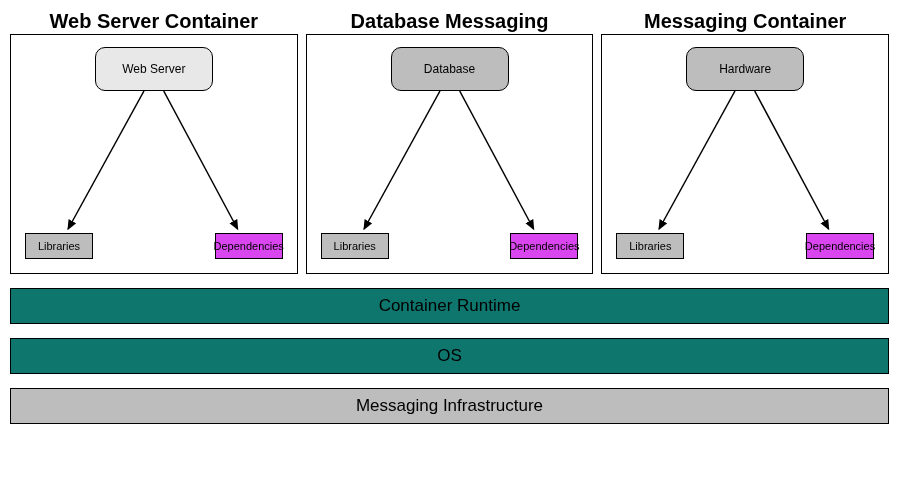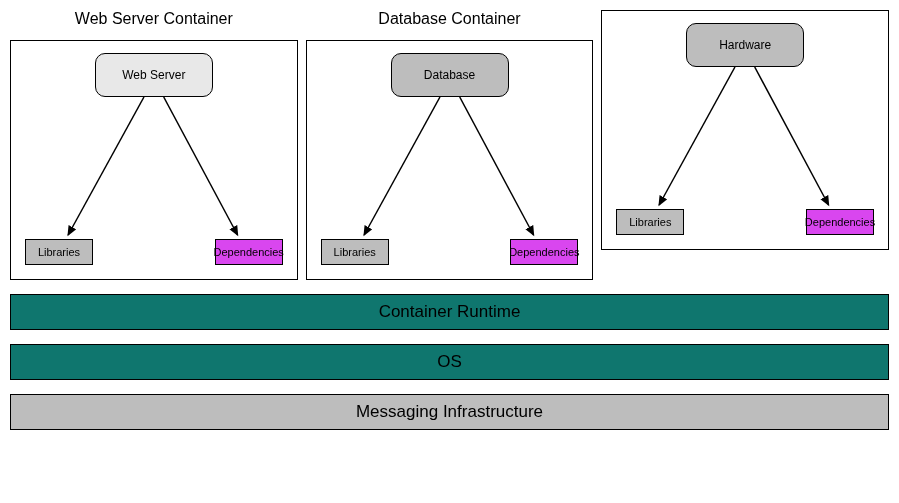--- a/index.html
+++ b/index.html
@@ -22,9 +22,9 @@
   align-items: center;
 }
 .container-title {
-  font-size: 16px;
-  margin-bottom: 12px;
-  font-weight: normal;
+  font-size: 20px;
+  margin-bottom: 1px;
+  font-weight: bold;
 }
 .container-box {
   border: 1.5px solid #000;

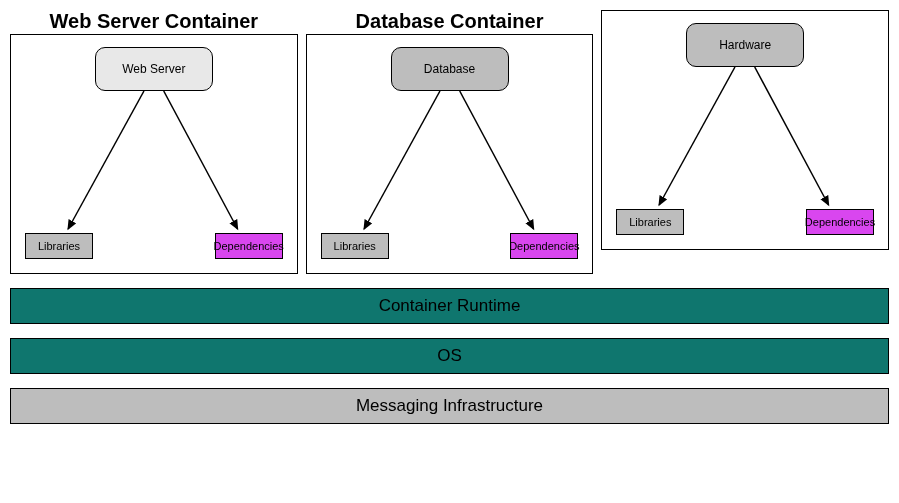--- a/index.html
+++ b/index.html
@@ -114,7 +114,7 @@
   </div>
 
   <div class="container-col">
-    <div class="container-title">Database Container</div>
+    <div class="container-title">Database Messaging</div>
     <div class="container-box">
       <div class="service-box service-dark">
         <span>Database</span>

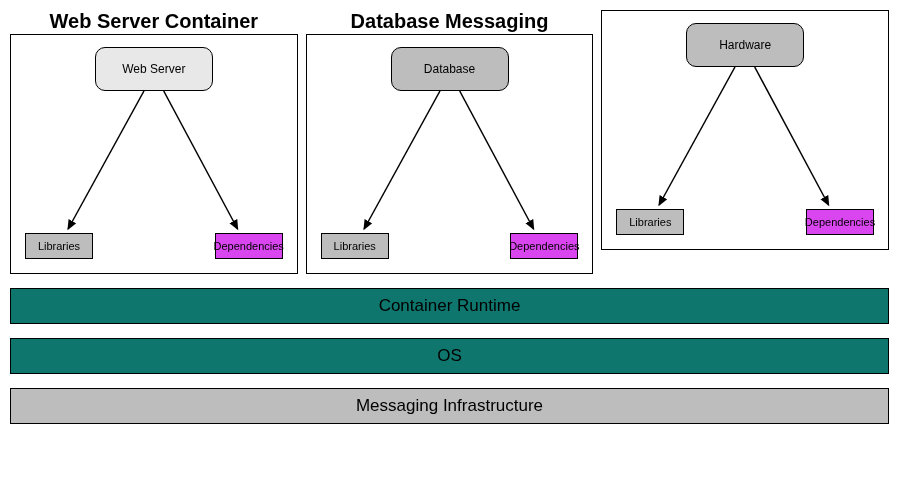--- a/index.html
+++ b/index.html
@@ -138,6 +138,7 @@
   </div>
 
   <div class="container-col">
+    <div class="container-title">Messaging Container</div>
     <div class="container-box">
       <div class="service-box service-dark">
         <span>Hardware</span>

